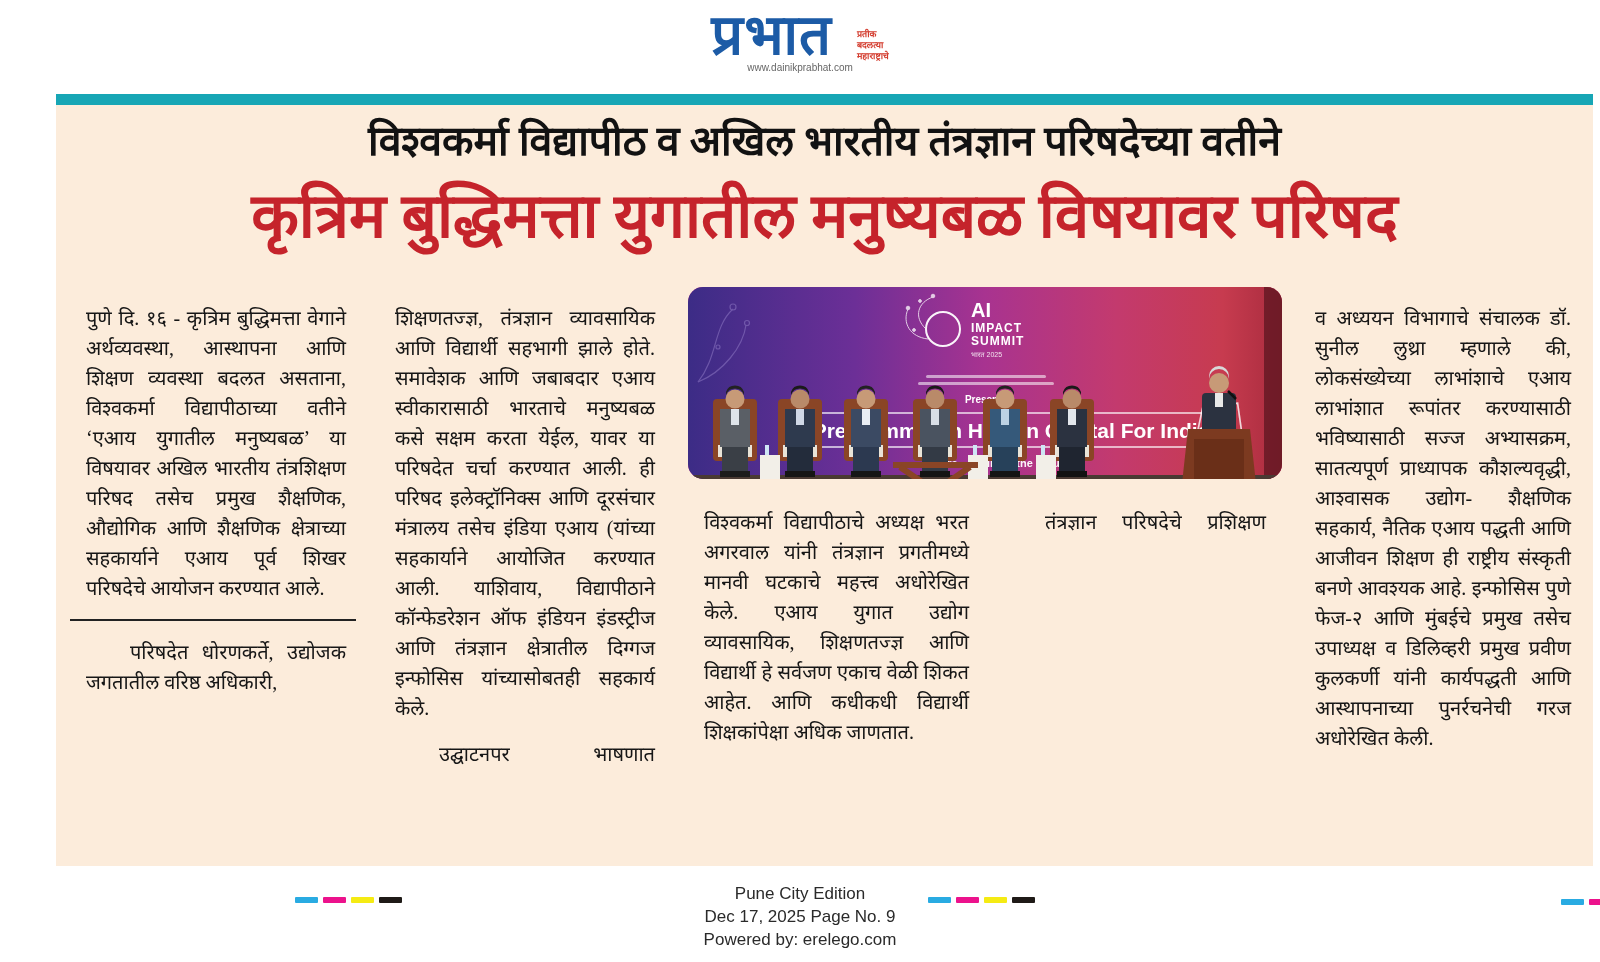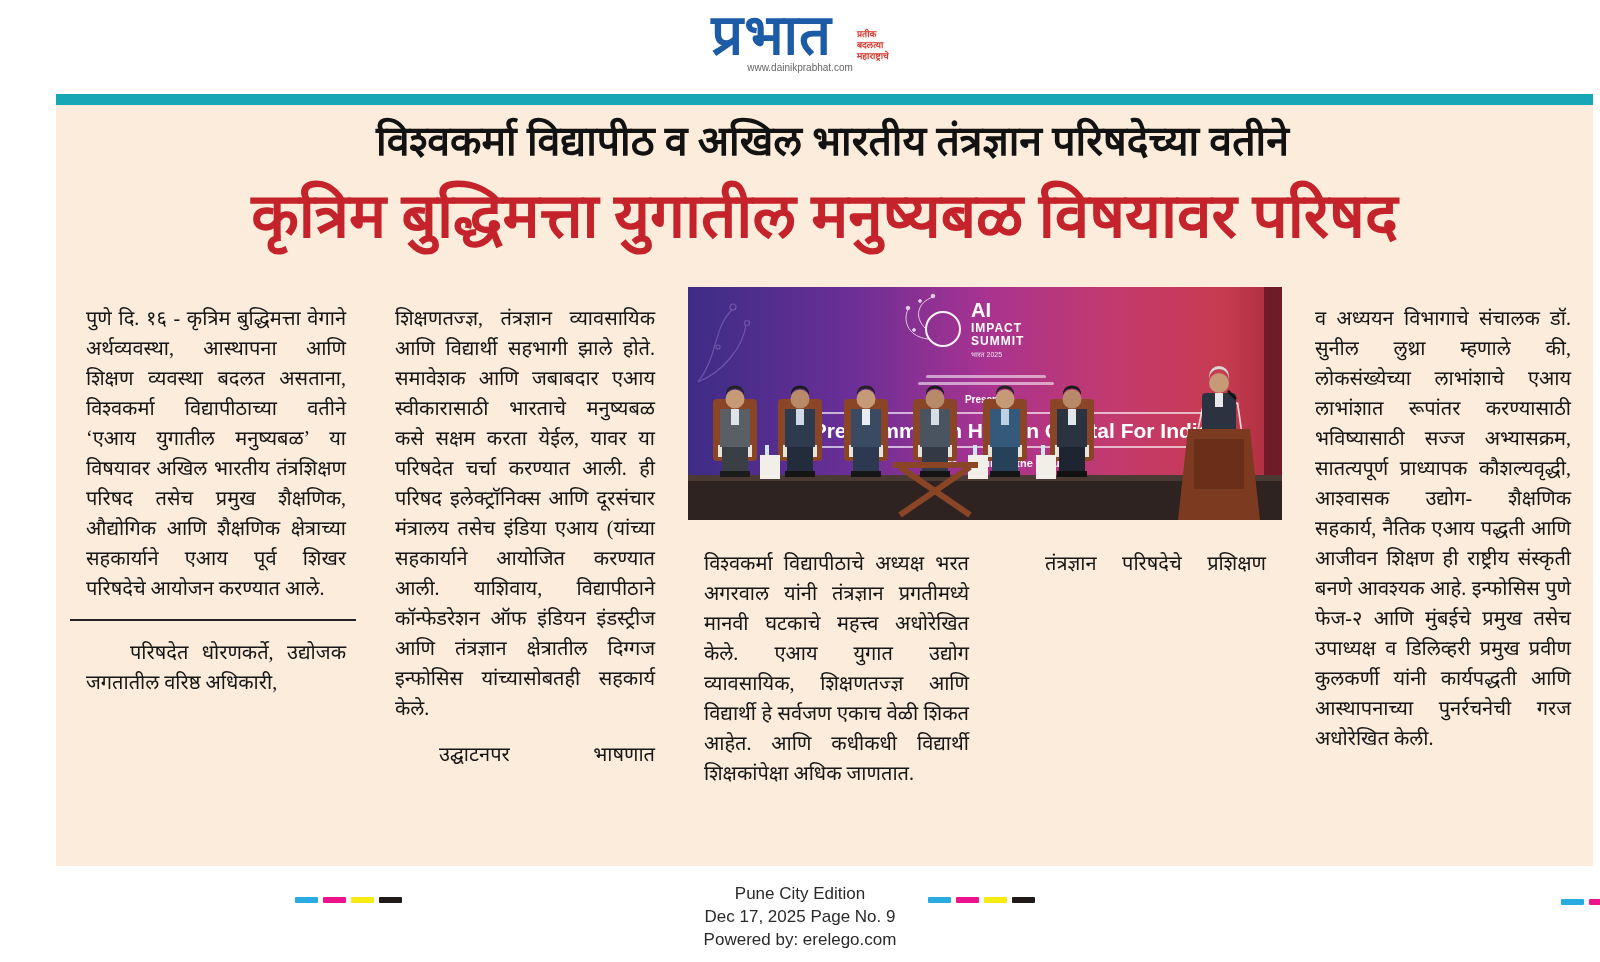--- a/index.html
+++ b/index.html
@@ -21,7 +21,7 @@
   
   .article{position:absolute;left:56px;top:105px;width:1537px;height:761px;background:#fcecdb;}
   .kicker{position:absolute;top:10px;left:0;width:100%;text-align:center;
-          font-size:41px;line-height:52px;font-weight:700;color:#121212;padding-left:8px;}
+          font-size:41px;line-height:52px;font-weight:700;color:#121212;}
   .headline{position:absolute;top:68px;left:0;width:100%;text-align:center;
             font-size:62px;line-height:86px;font-weight:800;color:#c5232b;}
 

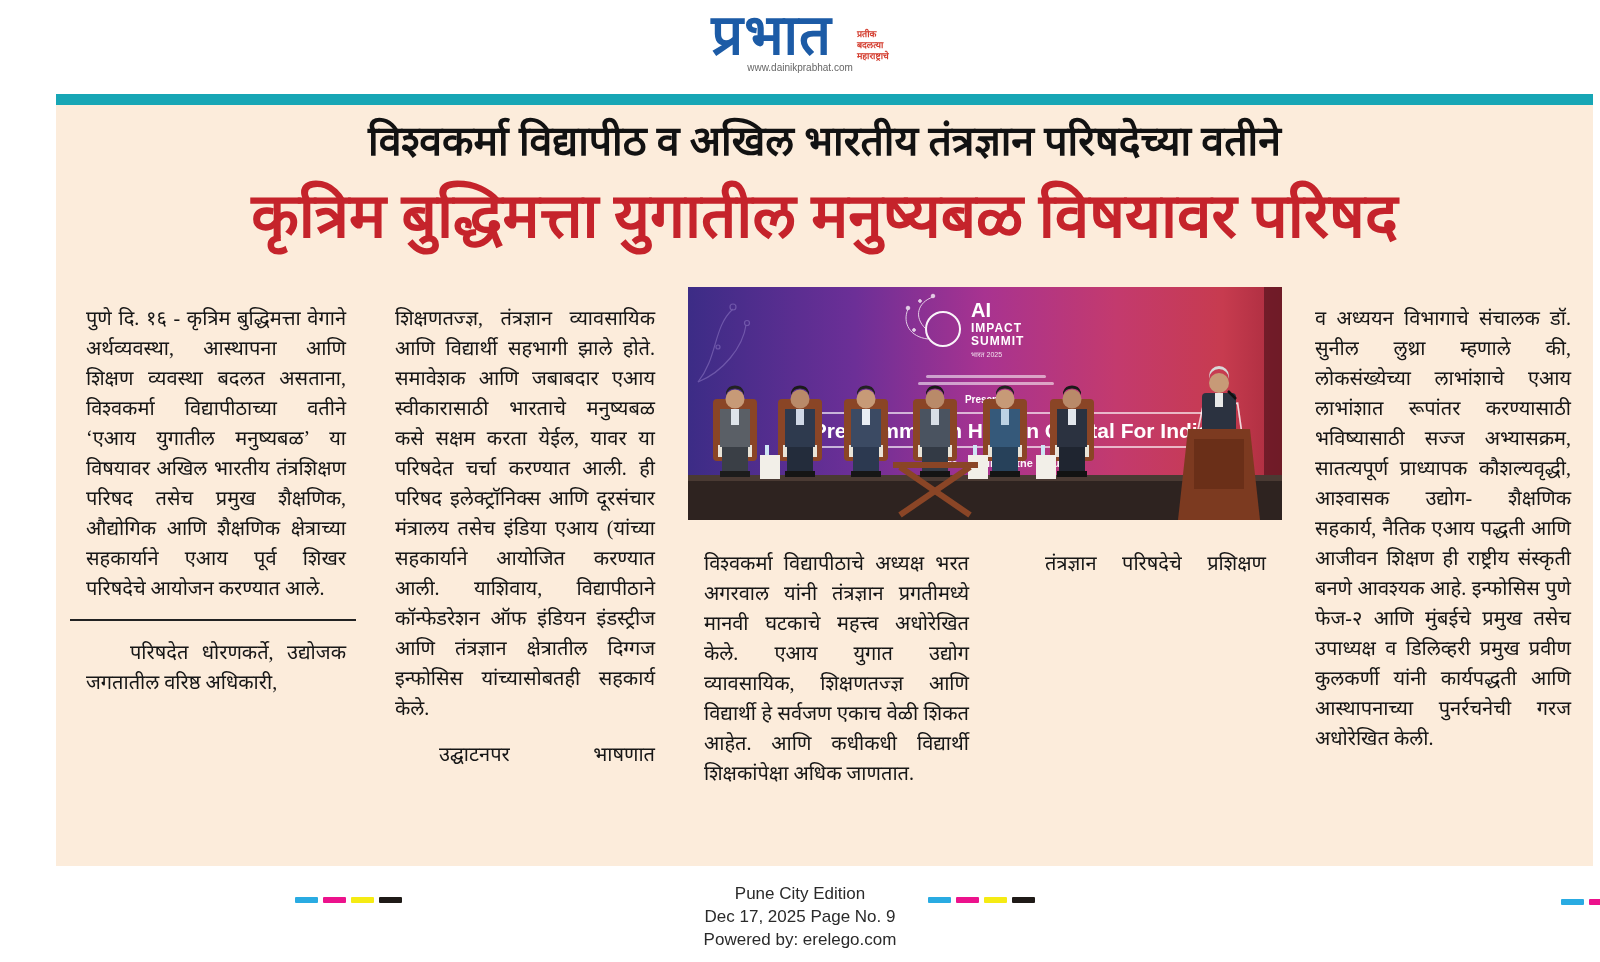--- a/index.html
+++ b/index.html
@@ -35,7 +35,7 @@
   .stretch{text-align:justify;-moz-text-align-last:justify;text-align-last:justify;}
   .col-rule{border:none;border-top:2px solid #222;margin:16px 0 12px 0;width:98%;}
 
-  .photo-wrap{width:594px;height:233px;overflow:hidden;background:#ec4899;}
+  .photo-wrap{width:594px;height:192px;overflow:hidden;background:#ec4899;border-radius:15px;}
   .photo-cols{display:flex;margin-top:12px;}
   .photo-cols .subcol{flex:1 1 0;}
 

